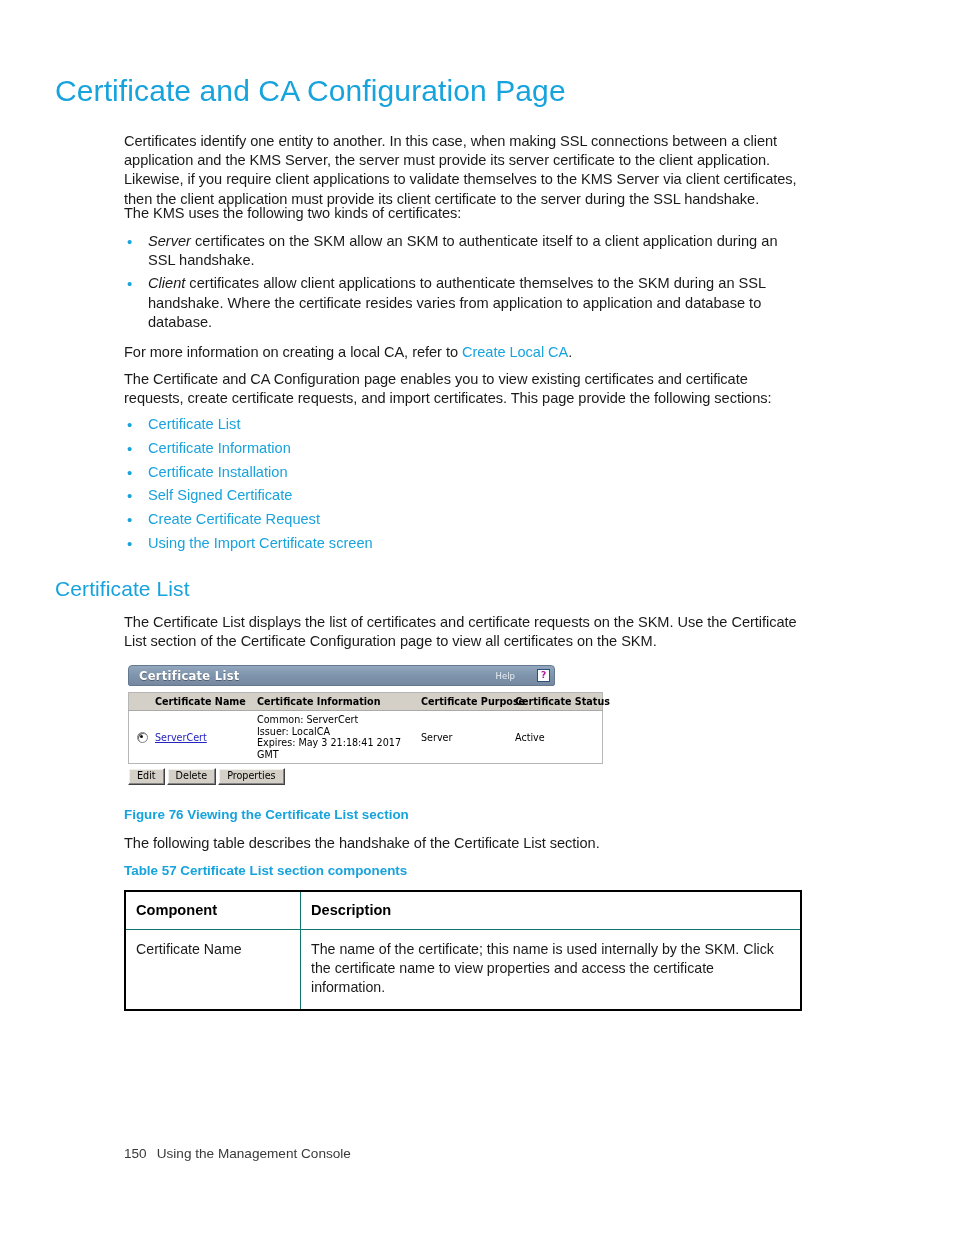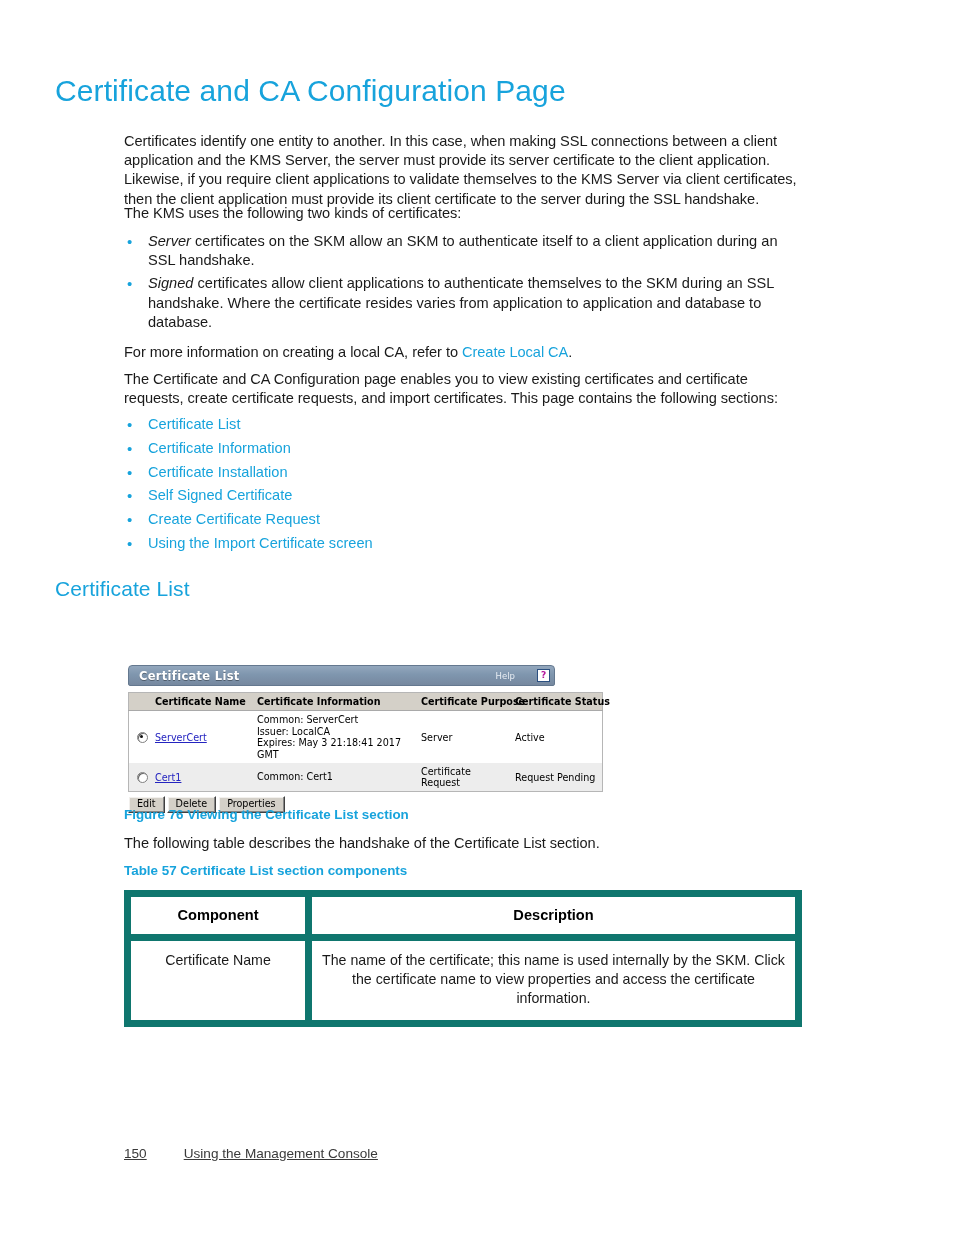--- a/index.html
+++ b/index.html
@@ -306,7 +306,7 @@
       </li>
       <li>
         <span class="bullet">•</span>
-        <em>Signed</em><span> certificates allow client applications to authenticate themselves to the SKM during an SSL handshake. Where the certificate resides varies from application to application and database to database.</span>
+        <em>Client</em><span> certificates allow client applications to authenticate themselves to the SKM during an SSL handshake. Where the certificate resides varies from application to application and database to database.</span>
       </li>
     </ul>
   </div>

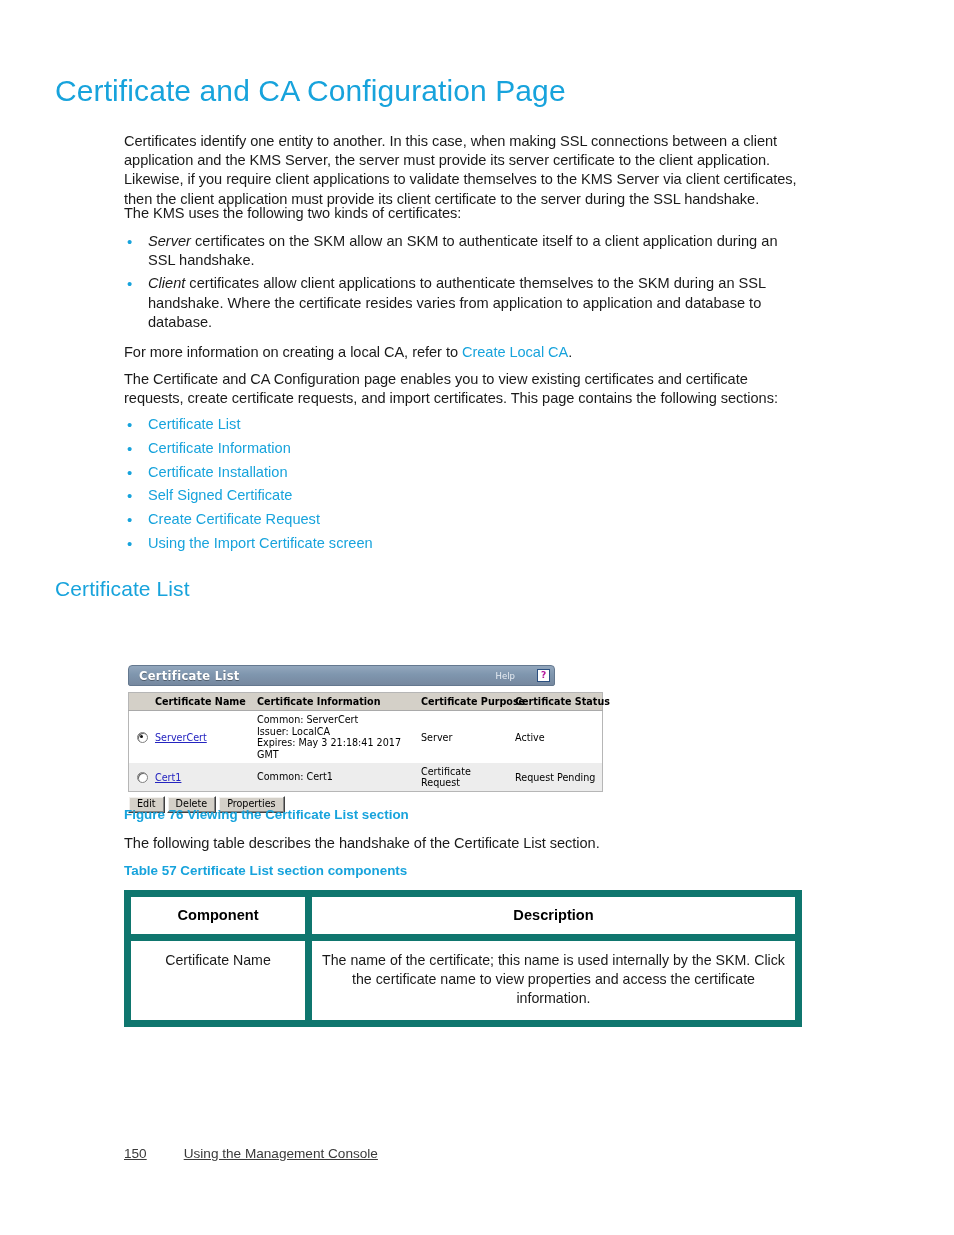--- a/index.html
+++ b/index.html
@@ -316,7 +316,7 @@
   </div>
 
   <div class="body-col" style="top:370px;">
-    <p class="para">The Certificate and CA Configuration page enables you to view existing certificates and certificate requests, create certificate requests, and import certificates. This page contains the following sections:</p>
+    <p class="para">The Certificate and CA Configuration page enables you to view existing certificates and certificate requests, create certificate requests, and import certificates. This page provide the following sections:</p>
   </div>
 
   <div class="body-col" style="top:415px;">

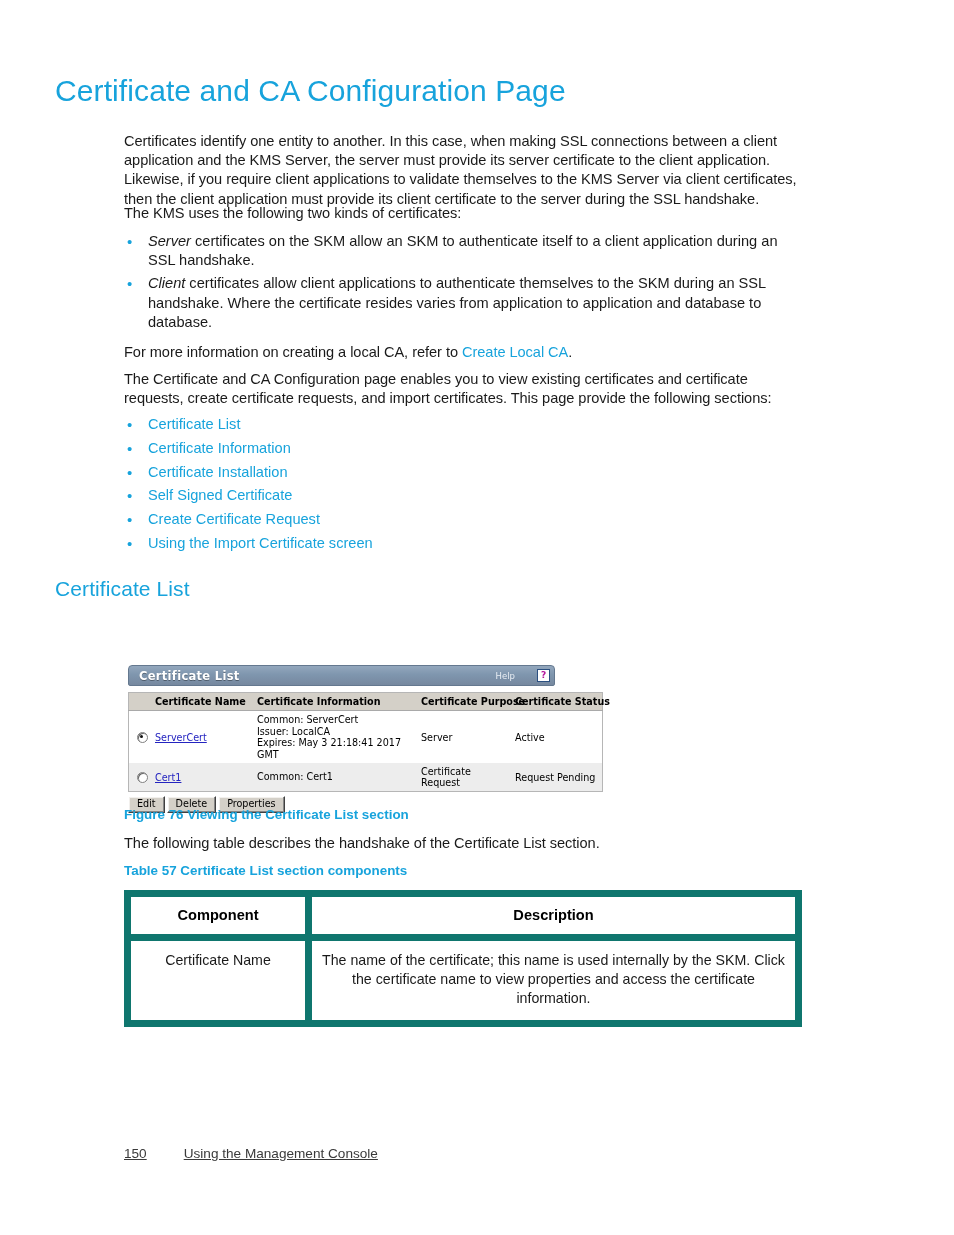--- a/index.html
+++ b/index.html
@@ -332,6 +332,9 @@
 
   <div class="h2">Certificate List</div>
 
+  <div class="body-col" style="top:613px;">
+    <p class="para">The Certificate List displays the list of certificates and certificate requests on the SKM. Use the Certificate List section of the Certificate Configuration page to view all certificates on the SKM.</p>
+  </div>
 
   <div class="shot">
 

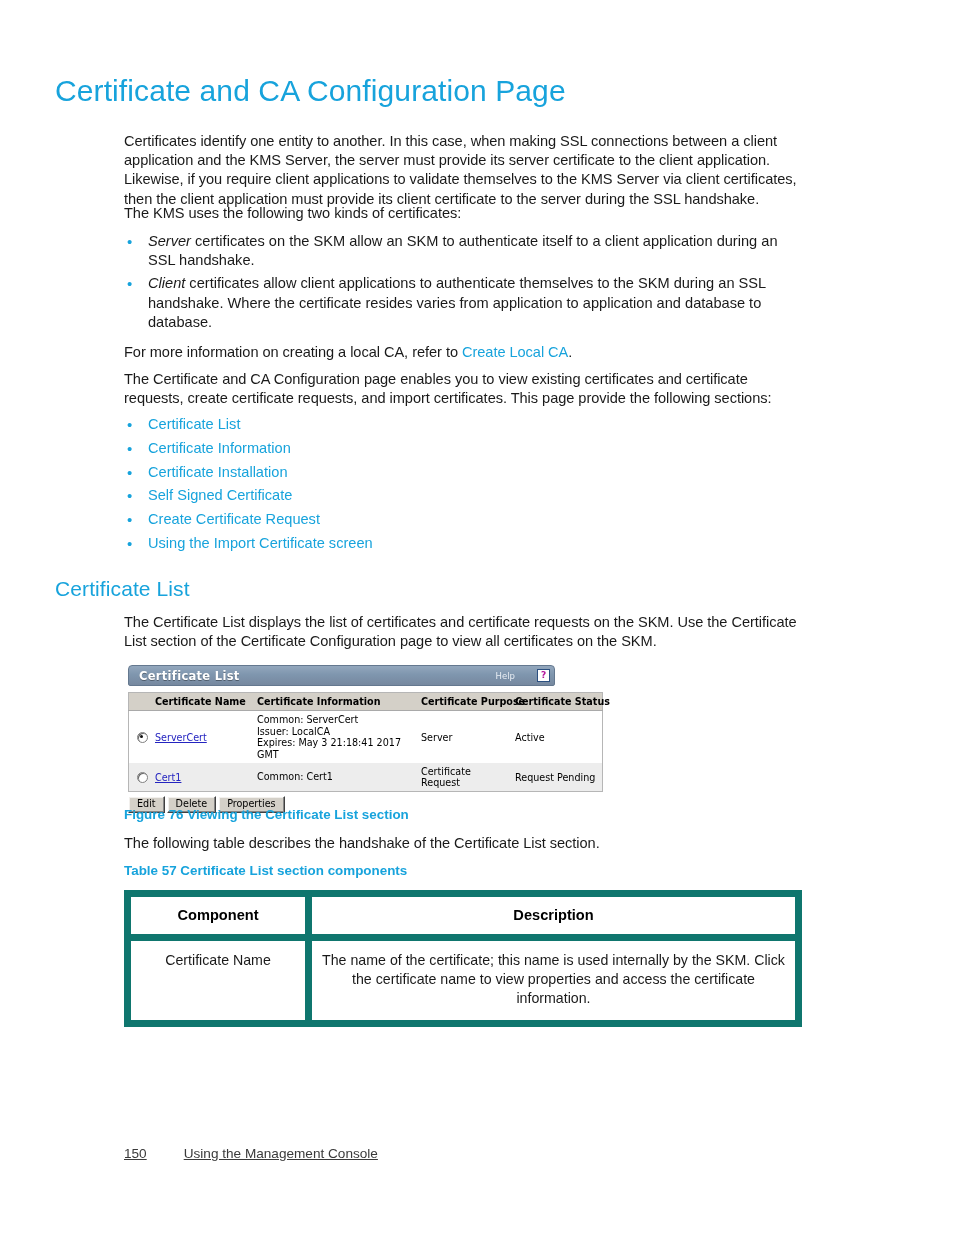--- a/index.html
+++ b/index.html
@@ -368,15 +368,6 @@
           <td>Server</td>
           <td>Active</td>
         </tr>
-        <tr class="row-alt">
-          <td class="c-radio"><span class="radio"></span></td>
-          <td><a href="#" class="cert-link">Cert1</a></td>
-          <td class="c-info">
-            <div>Common: Cert1</div>
-          </td>
-          <td>Certificate Request</td>
-          <td>Request Pending</td>
-        </tr>
       </tbody>
     </table>
 

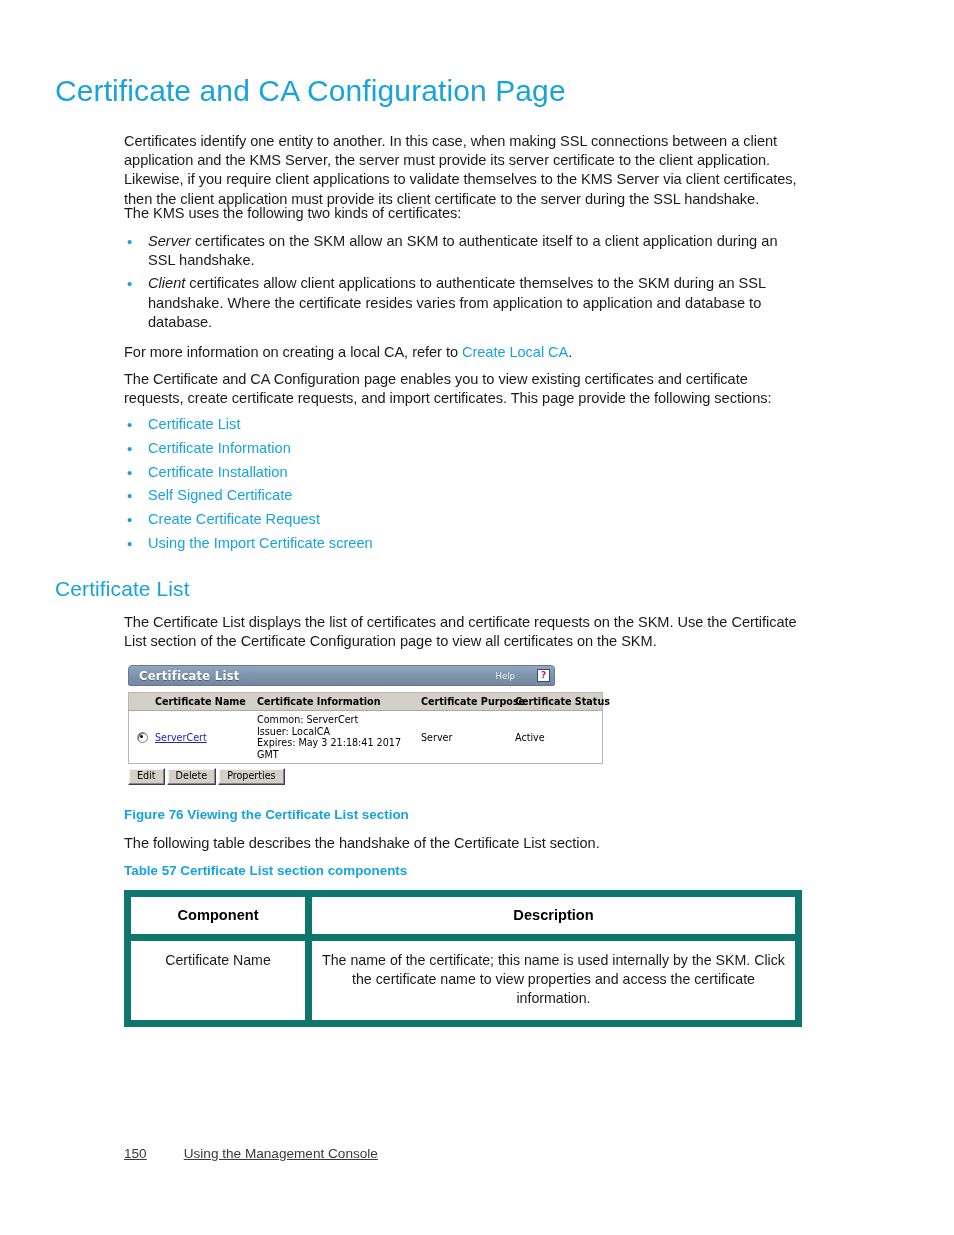--- a/index.html
+++ b/index.html
@@ -251,8 +251,8 @@
   }
   table.doc-table th,
   table.doc-table td {
-    border: 7px solid #0f766e;
-    text-align: center;
+    border: 1px solid #0f766e;
+    text-align: left;
     vertical-align: top;
   }
   table.doc-table th {

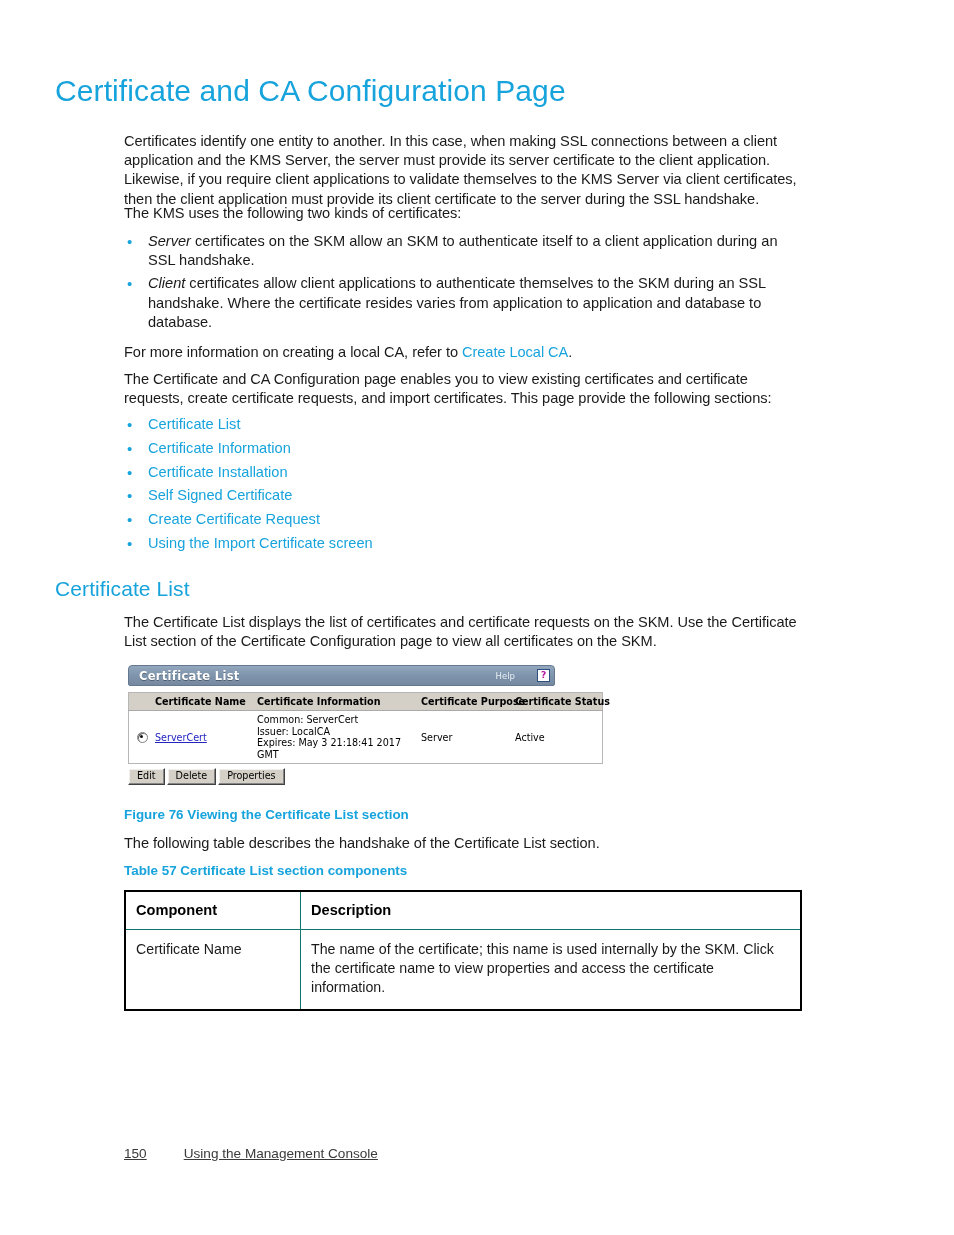--- a/index.html
+++ b/index.html
@@ -278,9 +278,8 @@
     font-size: 13.6px;
     color: #3a3a3a;
     display: flex;
-    gap: 37px;
+    gap: 10px;
     white-space: nowrap;
-    text-decoration: underline;
   }
 </style>
 </head>

